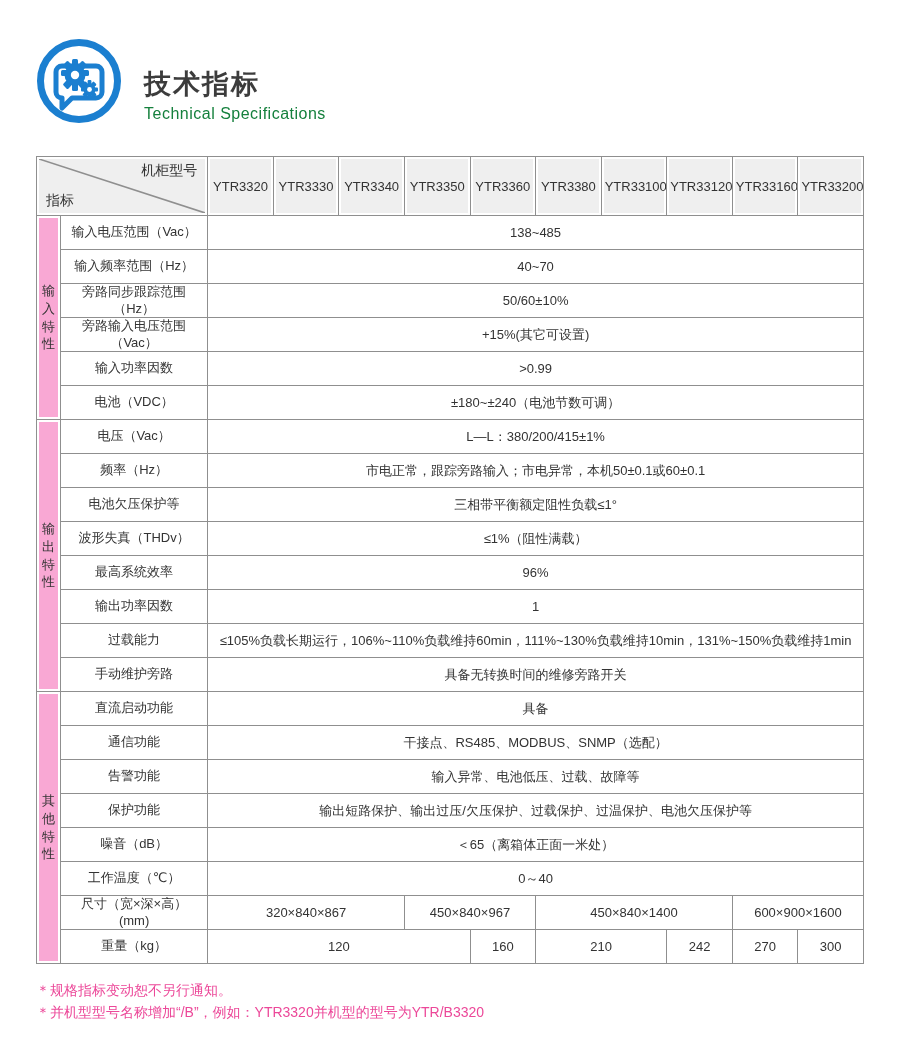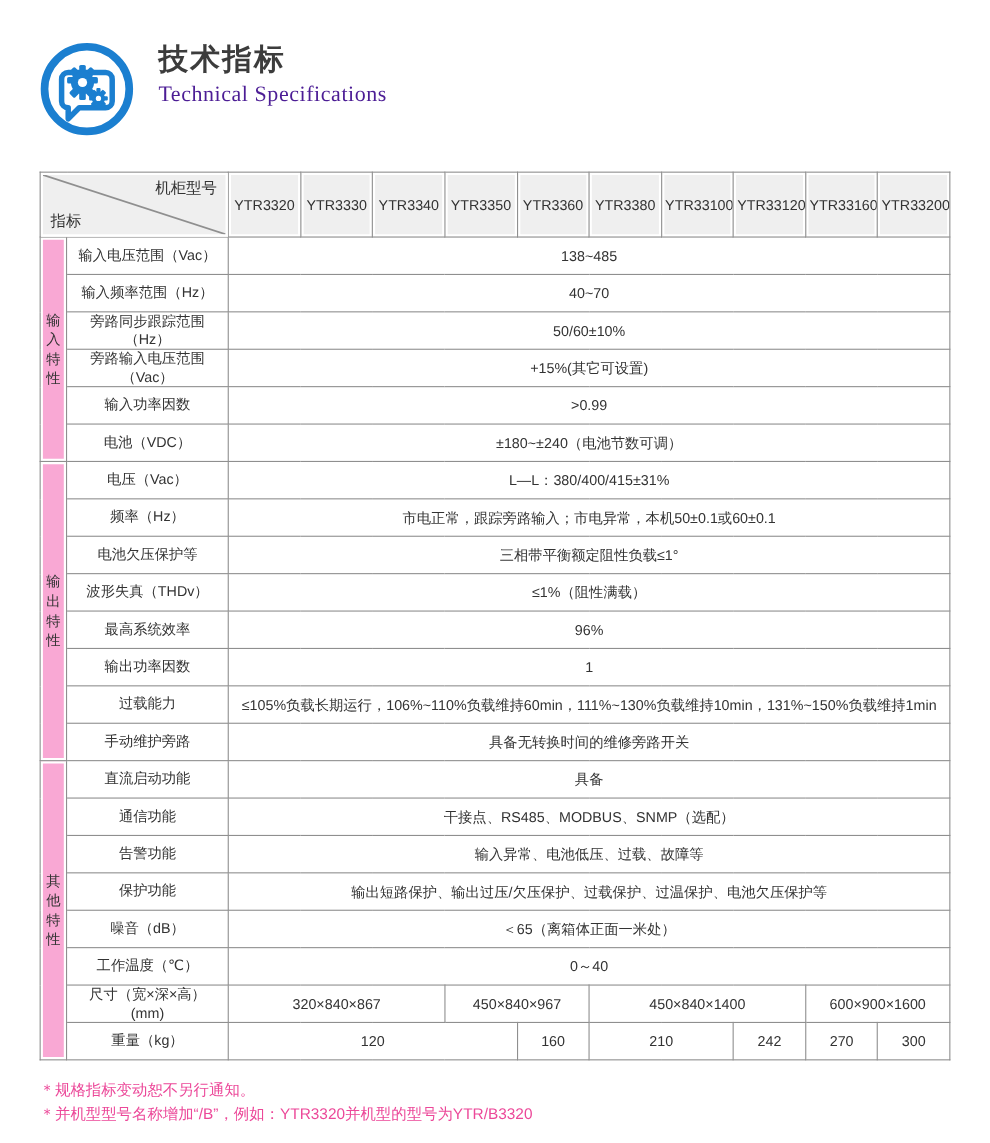--- a/index.html
+++ b/index.html
@@ -10,7 +10,7 @@
   }
   .page{padding:38px 0 0 36px;width:864px;}
   
-  .hdr{display:flex;align-items:flex-start;gap:22px;height:86px;font-family:Liberation Serif, serif;}
+  .hdr{display:flex;align-items:flex-end;gap:22px;height:86px;}
   .icon-wrap{width:86px;height:86px;flex:0 0 auto;}
   .titles h1{margin:0;font-size:27px;font-weight:700;color:#3c3c3c;letter-spacing:2px;line-height:1.25;}
   .titles h2{margin:2px 0 0 0;font-size:20px;font-weight:400;color:#4c1d95;letter-spacing:.5px;line-height:1.25;}

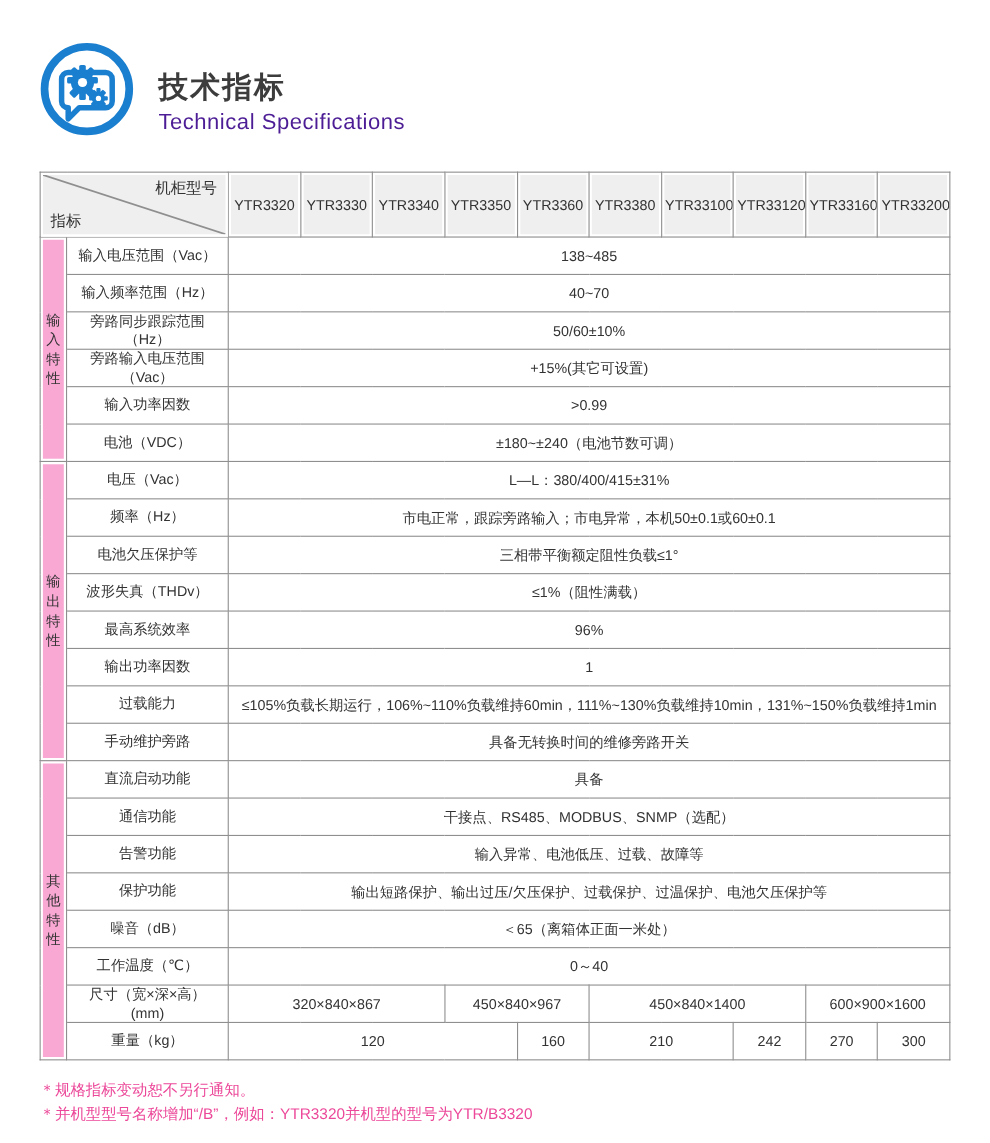--- a/index.html
+++ b/index.html
@@ -13,7 +13,7 @@
   .hdr{display:flex;align-items:flex-end;gap:22px;height:86px;}
   .icon-wrap{width:86px;height:86px;flex:0 0 auto;}
   .titles h1{margin:0;font-size:27px;font-weight:700;color:#3c3c3c;letter-spacing:2px;line-height:1.25;}
-  .titles h2{margin:2px 0 0 0;font-size:20px;font-weight:400;color:#4c1d95;letter-spacing:.5px;line-height:1.25;}
+  .titles h2{margin:2px 0 0 0;font-size:16px;font-weight:400;color:#15803d;letter-spacing:.5px;line-height:1.25;}
   
   table.spec{border-collapse:collapse;table-layout:fixed;width:828px;margin-top:32px;}
   table.spec th,table.spec td{

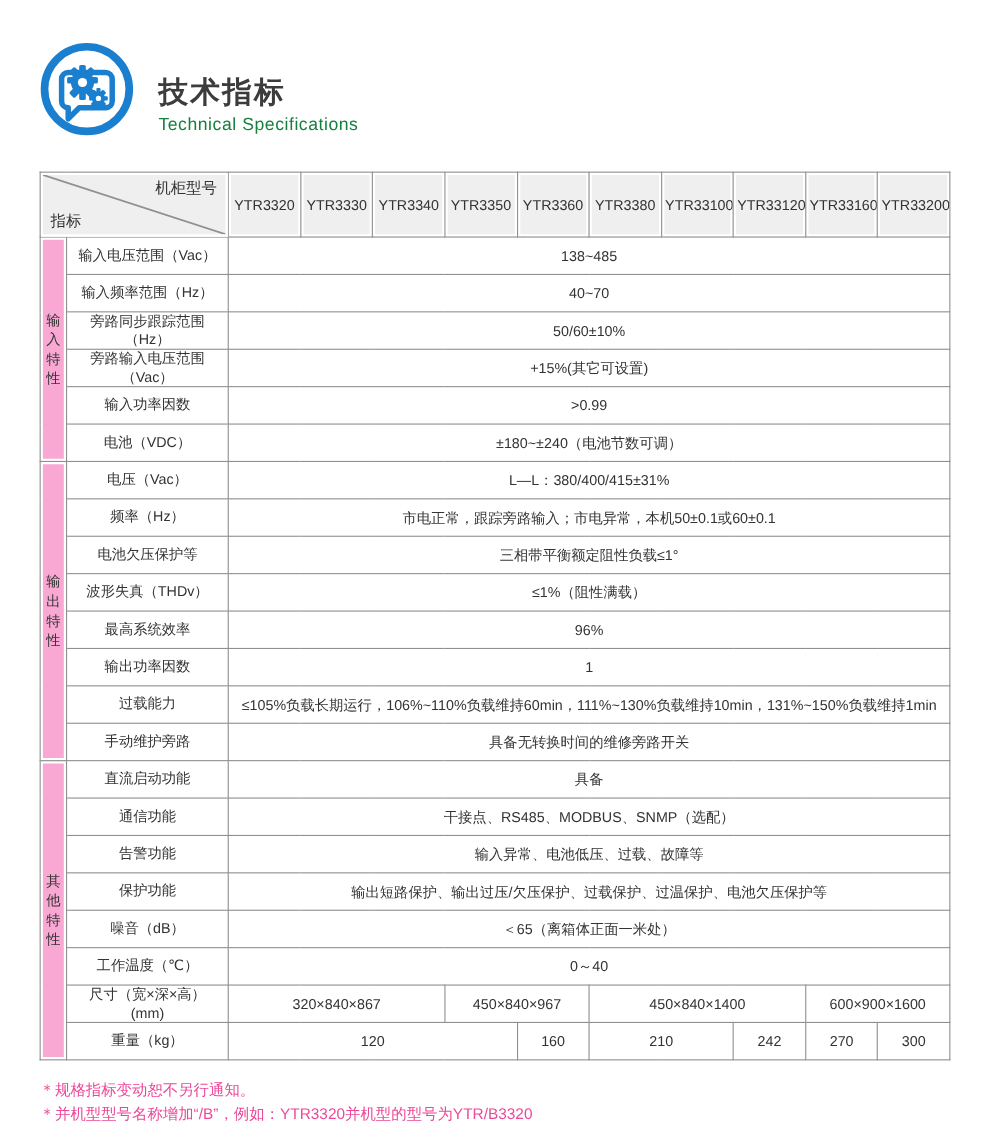--- a/index.html
+++ b/index.html
@@ -150,7 +150,7 @@
         <tr>
           <td class="section" rowspan="8">输出特性</td>
           <td class="label">电压（Vac）</td>
-          <td class="value" colspan="10">L—L：380/400/415±31%</td>
+          <td class="value" colspan="10">L—L：380/200/415±1%</td>
         </tr>
         <tr>
           <td class="label">频率（Hz）</td>

